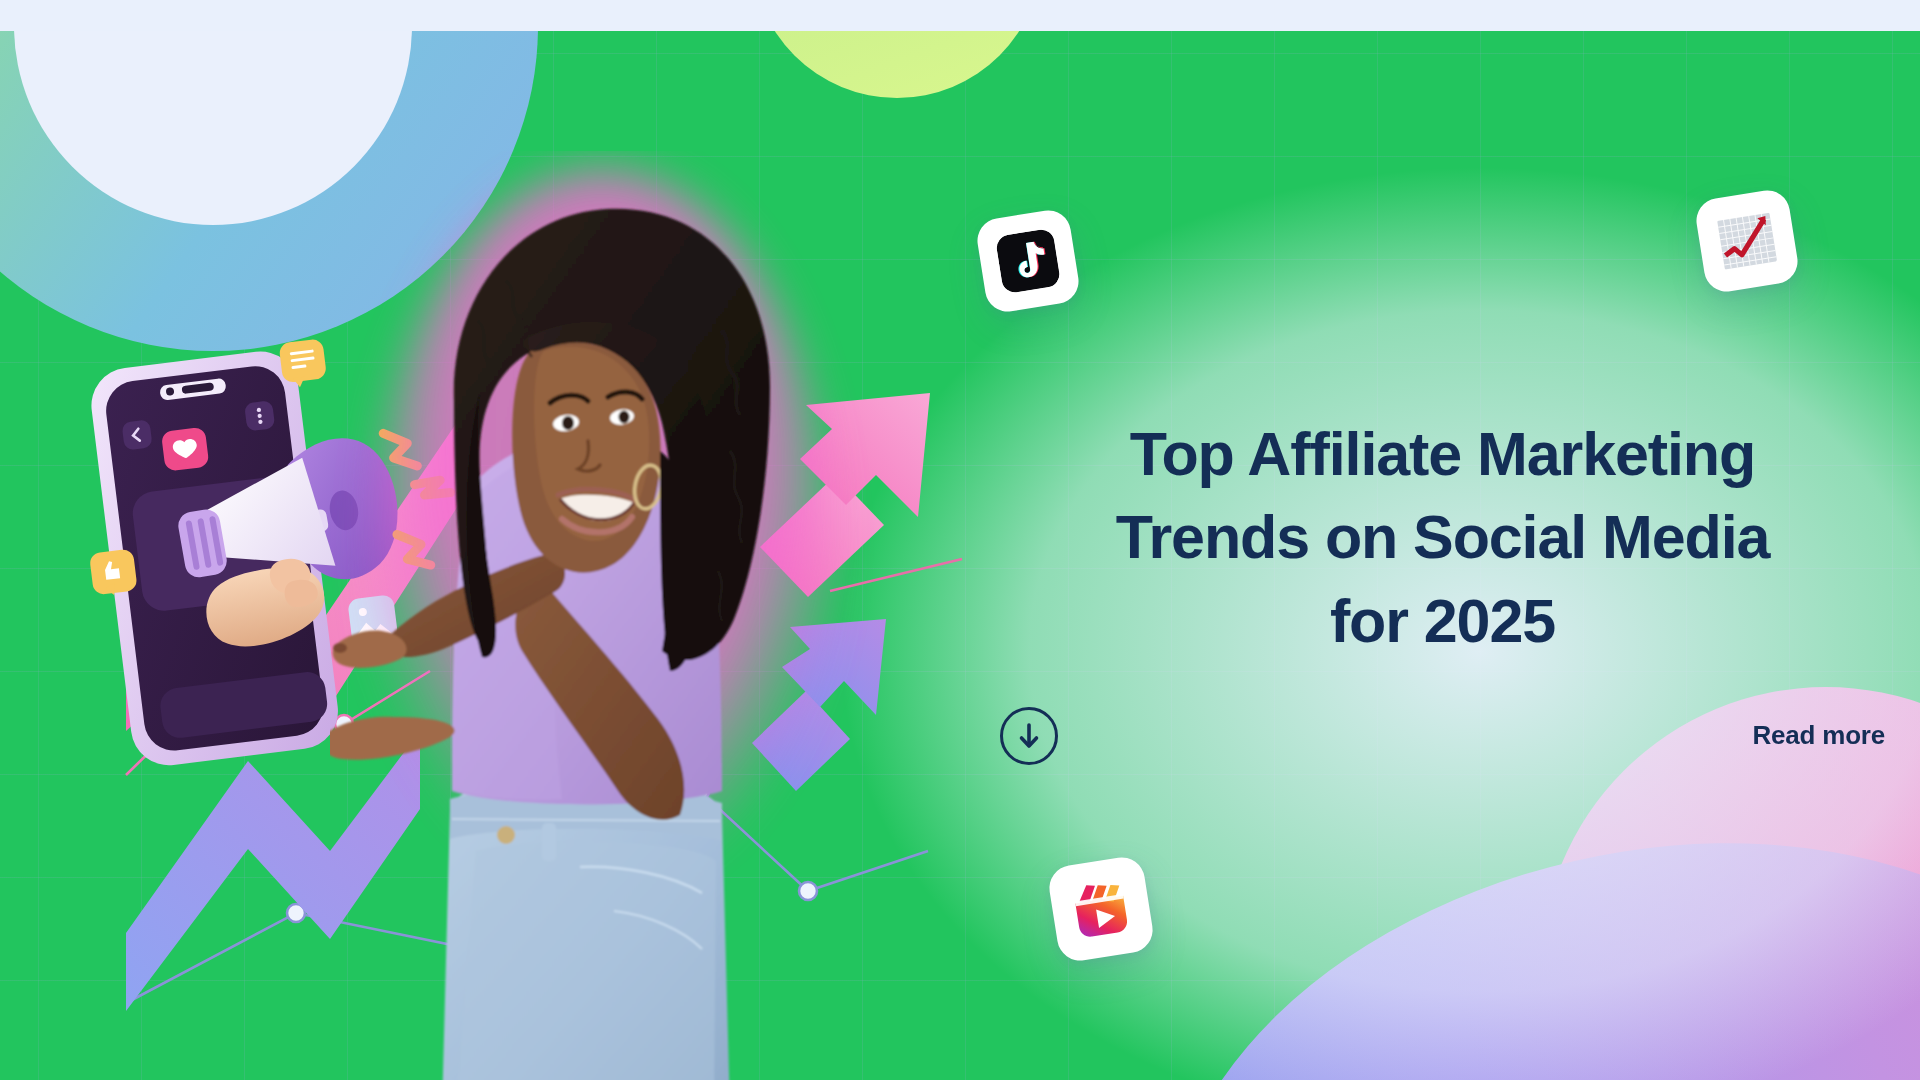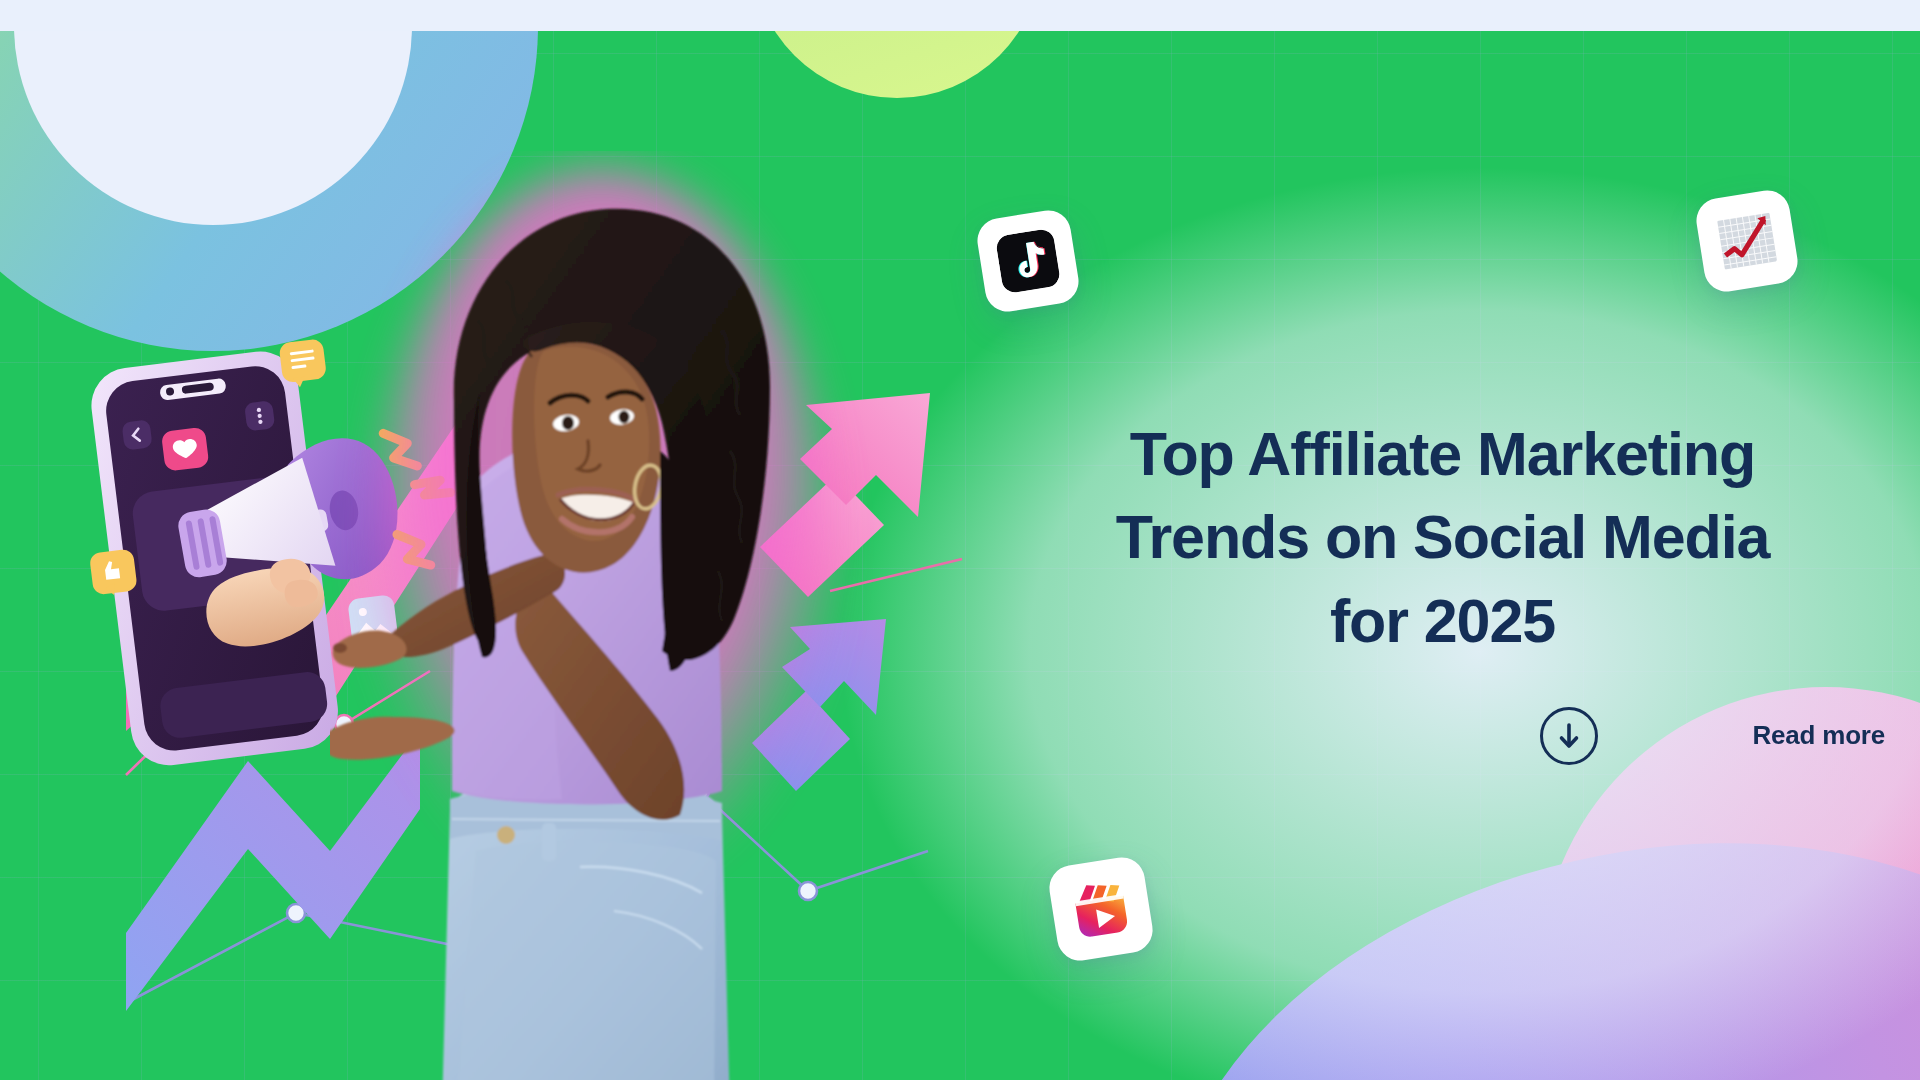--- a/index.html
+++ b/index.html
@@ -118,7 +118,7 @@
     margin-top:44px;
     display:flex;
     align-items:center;
-    justify-content:flex-end;
+    justify-content:space-between;
     gap:0;
   }
   .cta-icon {

